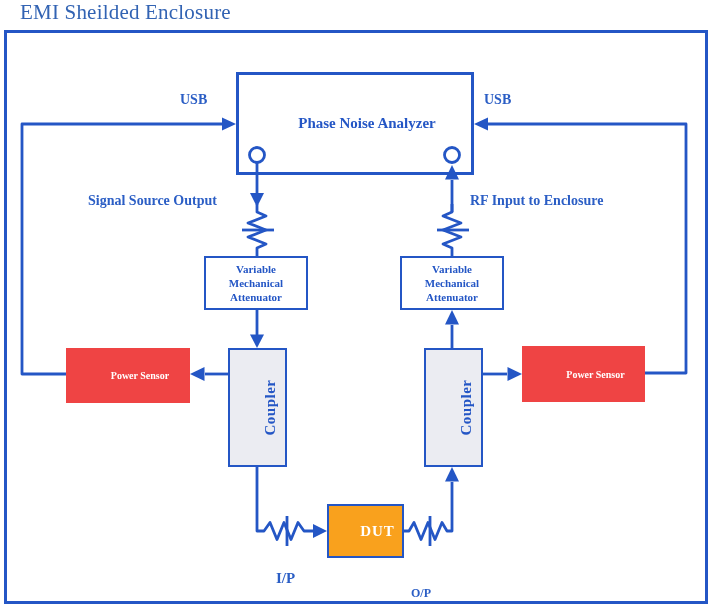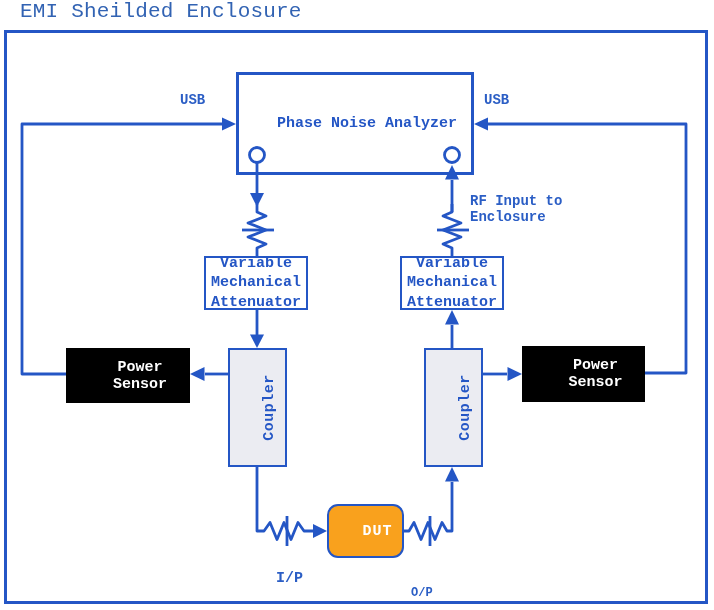--- a/index.html
+++ b/index.html
@@ -5,7 +5,7 @@
   html,body{margin:0;padding:0;background:#fff;}
   .stage{
     position:relative;width:714px;height:610px;background:#ffffff;
-    font-family:Liberation Mono, monospace;overflow:hidden;
+    font-family:Liberation Serif, serif;overflow:hidden;
   }
   .title{
     position:absolute;left:20px;top:0px;font-size:21px;font-weight:normal;

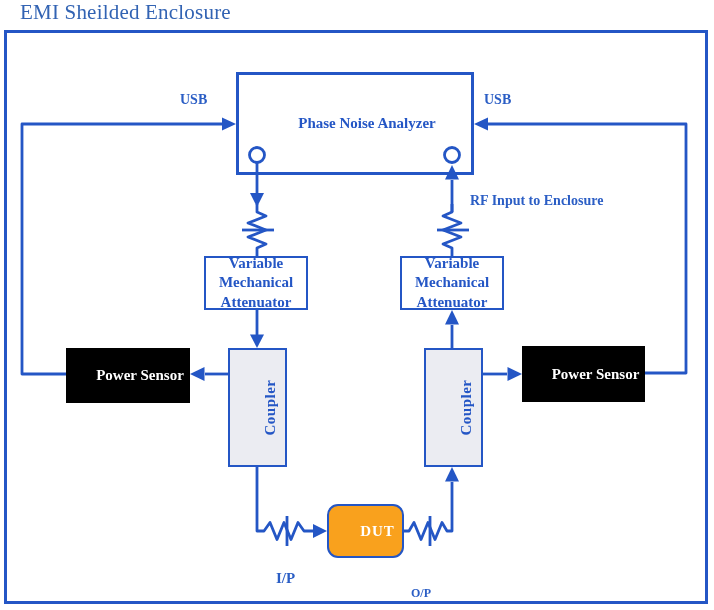--- a/index.html
+++ b/index.html
@@ -90,6 +90,7 @@
 
   <div class="lbl lbl-usb-left">USB</div>
   <div class="lbl lbl-usb-right">USB</div>
+  <div class="lbl lbl-sso">Signal Source Output</div>
   <div class="lbl lbl-rfi">RF Input to Enclosure</div>
   <div class="lbl lbl-ip">I/P</div>
   <div class="lbl lbl-op">O/P</div>

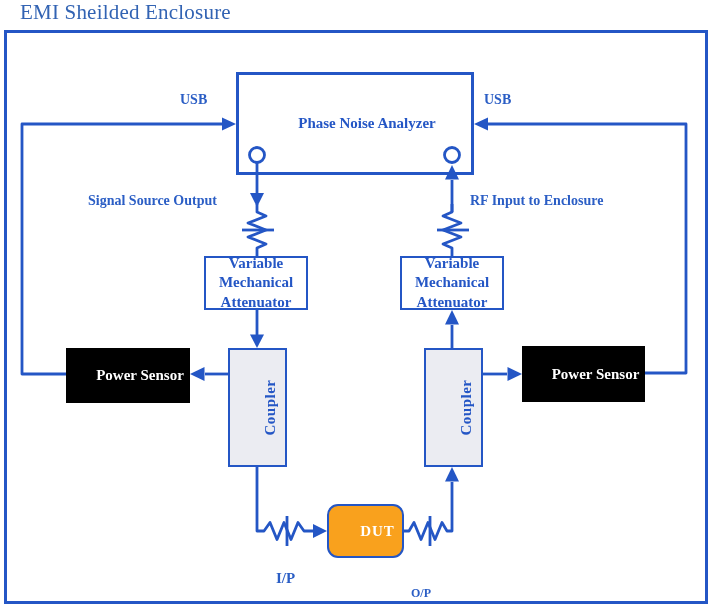--- a/index.html
+++ b/index.html
@@ -22,7 +22,7 @@
   .pna{left:236px;top:72px;width:238px;height:103px;background:#fff;
        color:#2456c5;font-weight:bold;font-size:15px;}
   .att{width:104px;height:54px;background:#fff;color:#2456c5;
-       font-weight:bold;font-size:15px;line-height:1.3;border-width:2.5px;
+       font-weight:bold;font-size:11px;line-height:1.3;border-width:2.5px;
        padding:8px;}
   .att-left{left:204px;top:256px;}
   .att-right{left:400px;top:256px;}

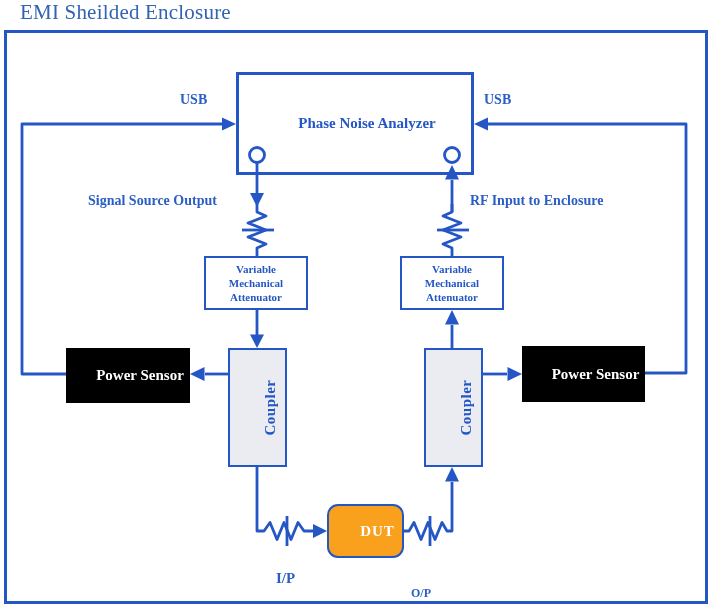--- a/index.html
+++ b/index.html
@@ -31,7 +31,7 @@
        font-weight:bold;font-size:15px;letter-spacing:0.5px;}
   .coupler-left{left:228px;top:348px;}
   .coupler-right{left:424px;top:348px;}
-  .ps{background:#000000;color:#ffffff;font-weight:bold;font-size:15px;
+  .ps{background:#ef4444;color:#ffffff;font-weight:bold;font-size:10px;
       border:none;}
   .ps-left{left:66px;top:348px;width:124px;height:55px;}
   .ps-right{left:522px;top:346px;width:123px;height:56px;}

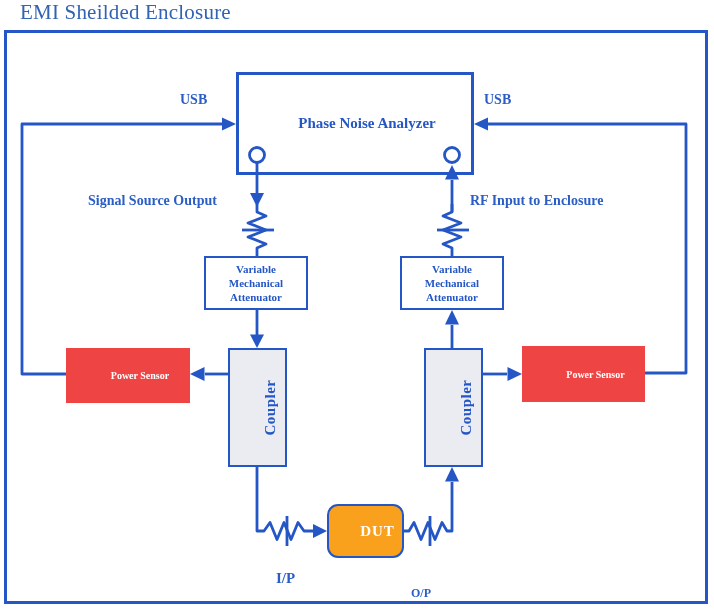--- a/index.html
+++ b/index.html
@@ -37,7 +37,7 @@
   .ps-right{left:522px;top:346px;width:123px;height:56px;}
   .dut{left:327px;top:504px;width:77px;height:54px;background:#f9a11d;
        color:#fff;font-weight:bold;font-size:15px;letter-spacing:1px;
-       border-width:2.5px;border-radius:11px;}
+       border-width:2.5px;}
   .lbl{
     position:absolute;color:#2b5ec5;font-weight:bold;font-size:14px;
     text-align:left;

